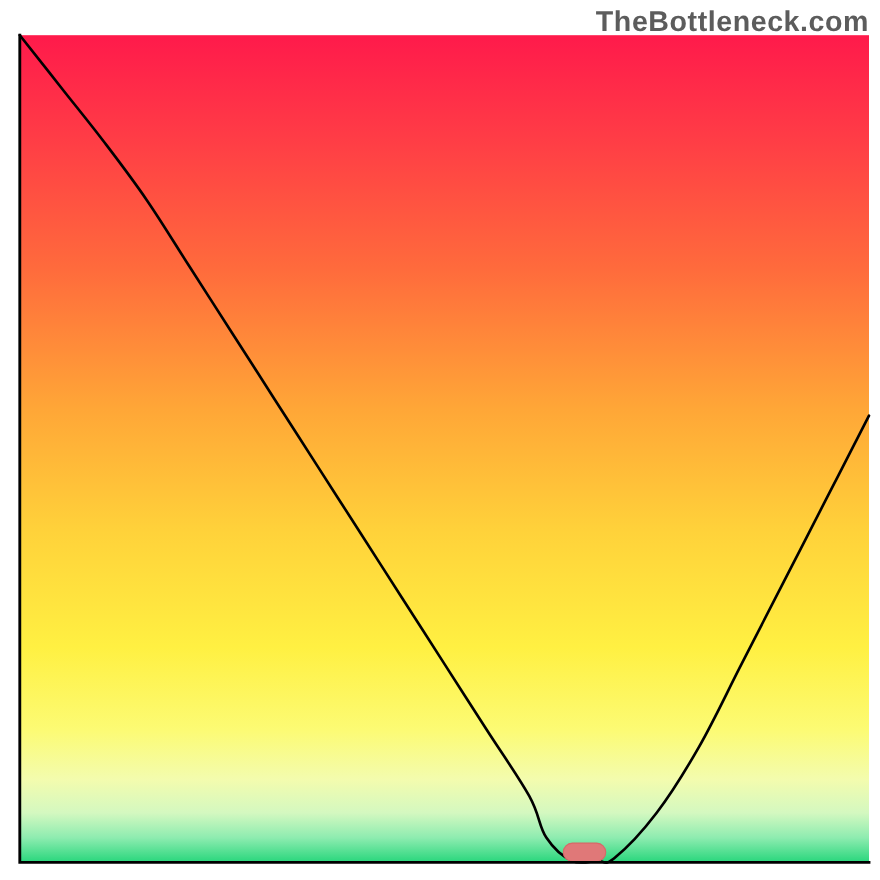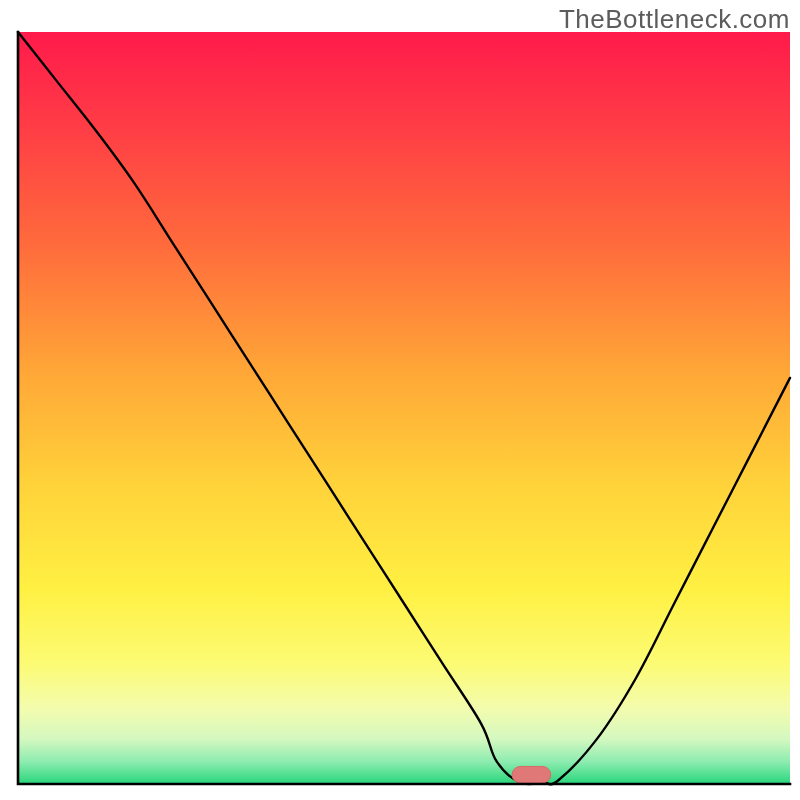--- a/index.html
+++ b/index.html
@@ -22,7 +22,7 @@
     right: 10px;
     color: #5c5c5c;
     font-size: 26px;
-    font-weight: 400;
+    font-weight: 700;
     letter-spacing: 0.5px;
     user-select: none;
   }

